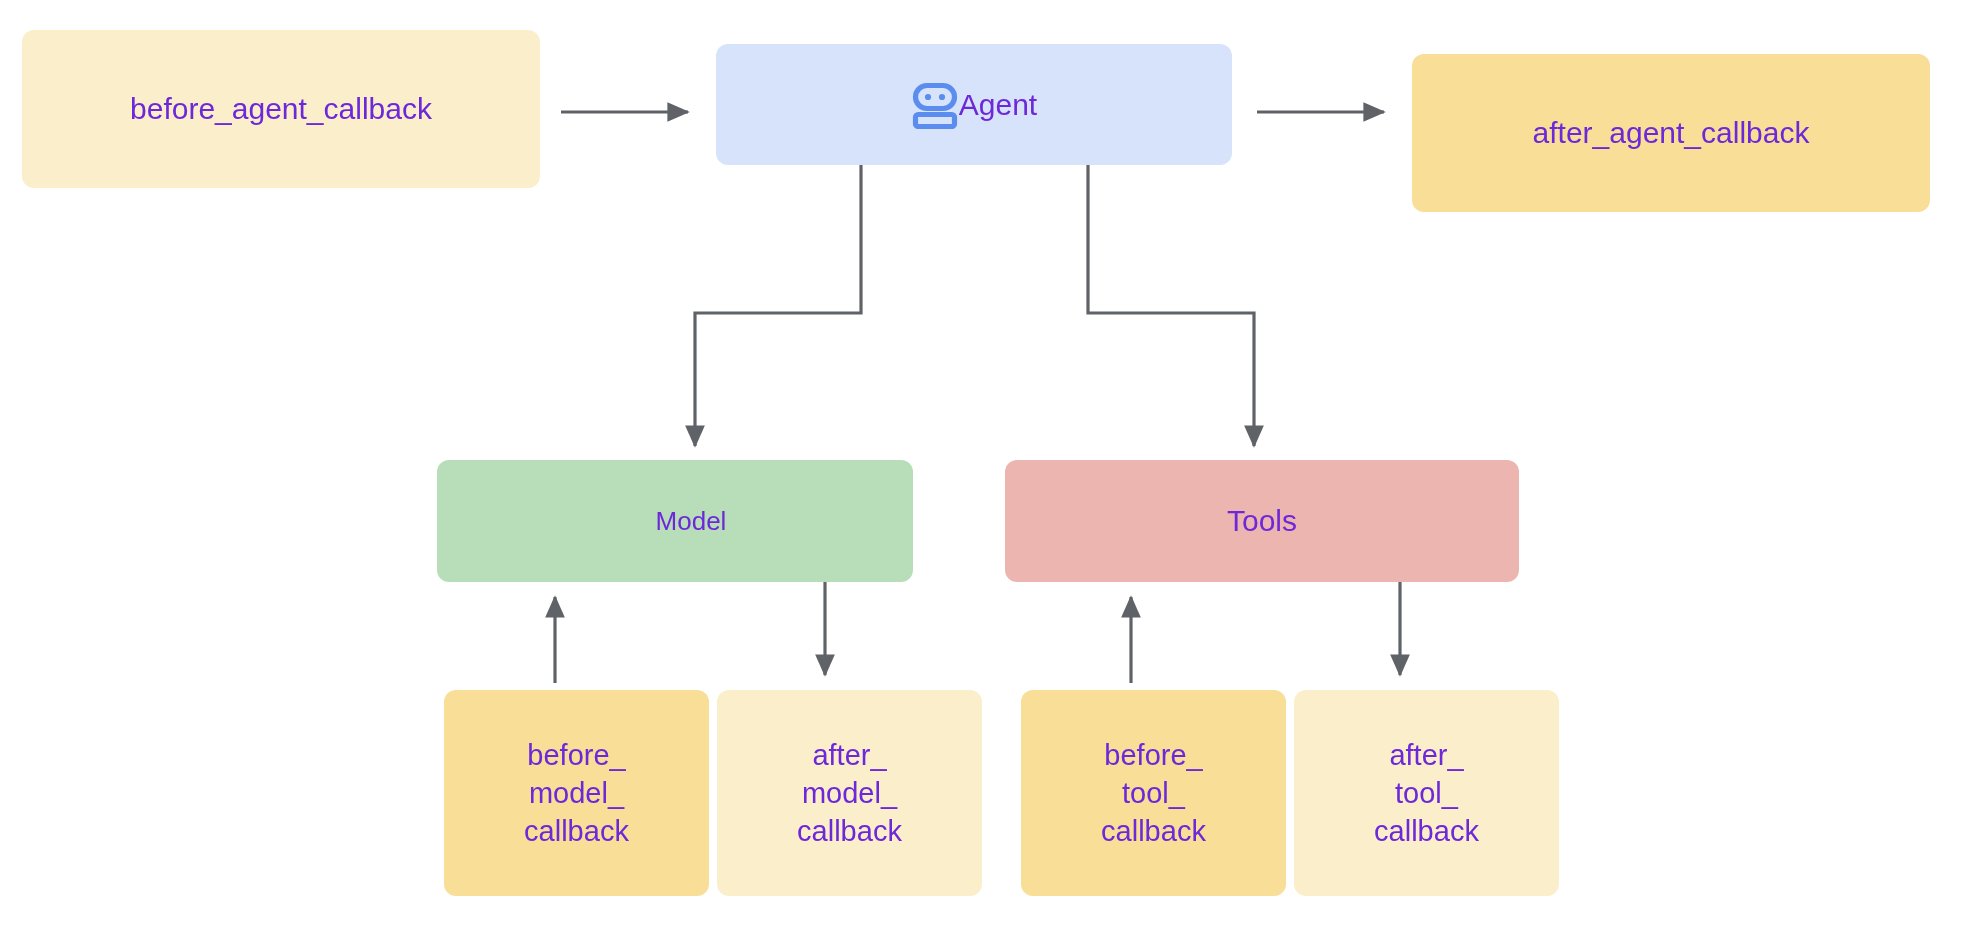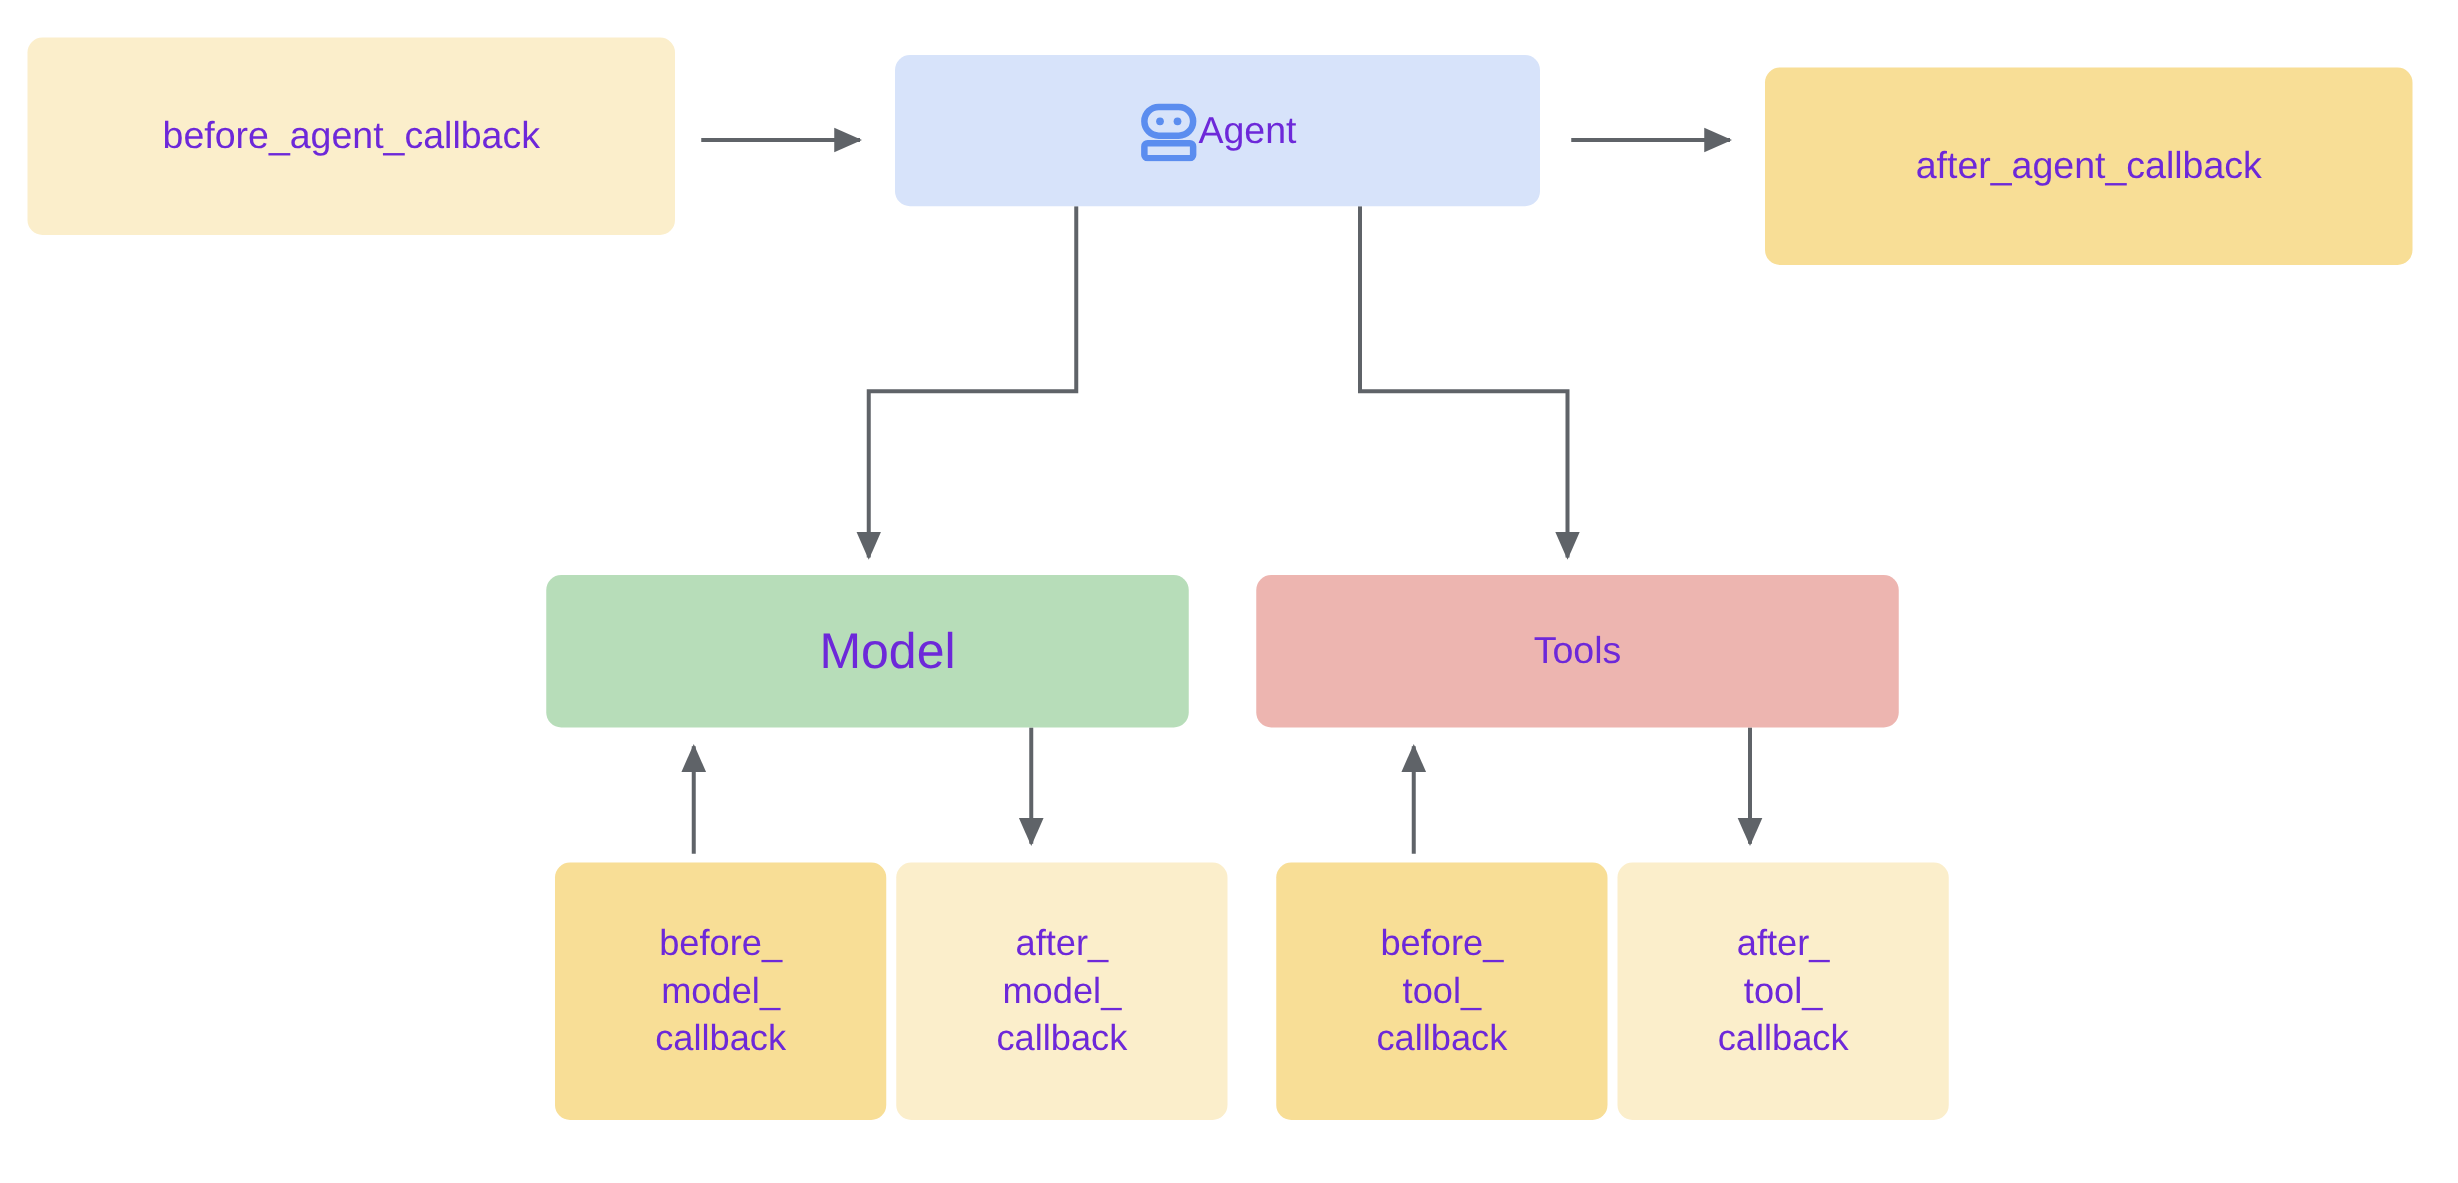--- a/index.html
+++ b/index.html
@@ -64,9 +64,9 @@
 
   
   #node-model {
-    left: 437px; top: 460px; width: 514px; height: 122px;
+    left: 437px; top: 460px; width: 476px; height: 122px;
     background: #B7DDB9;
-    font-size: 40px;
+    font-size: 26px;
     padding-left: 32px;
   }
   #node-tools {

